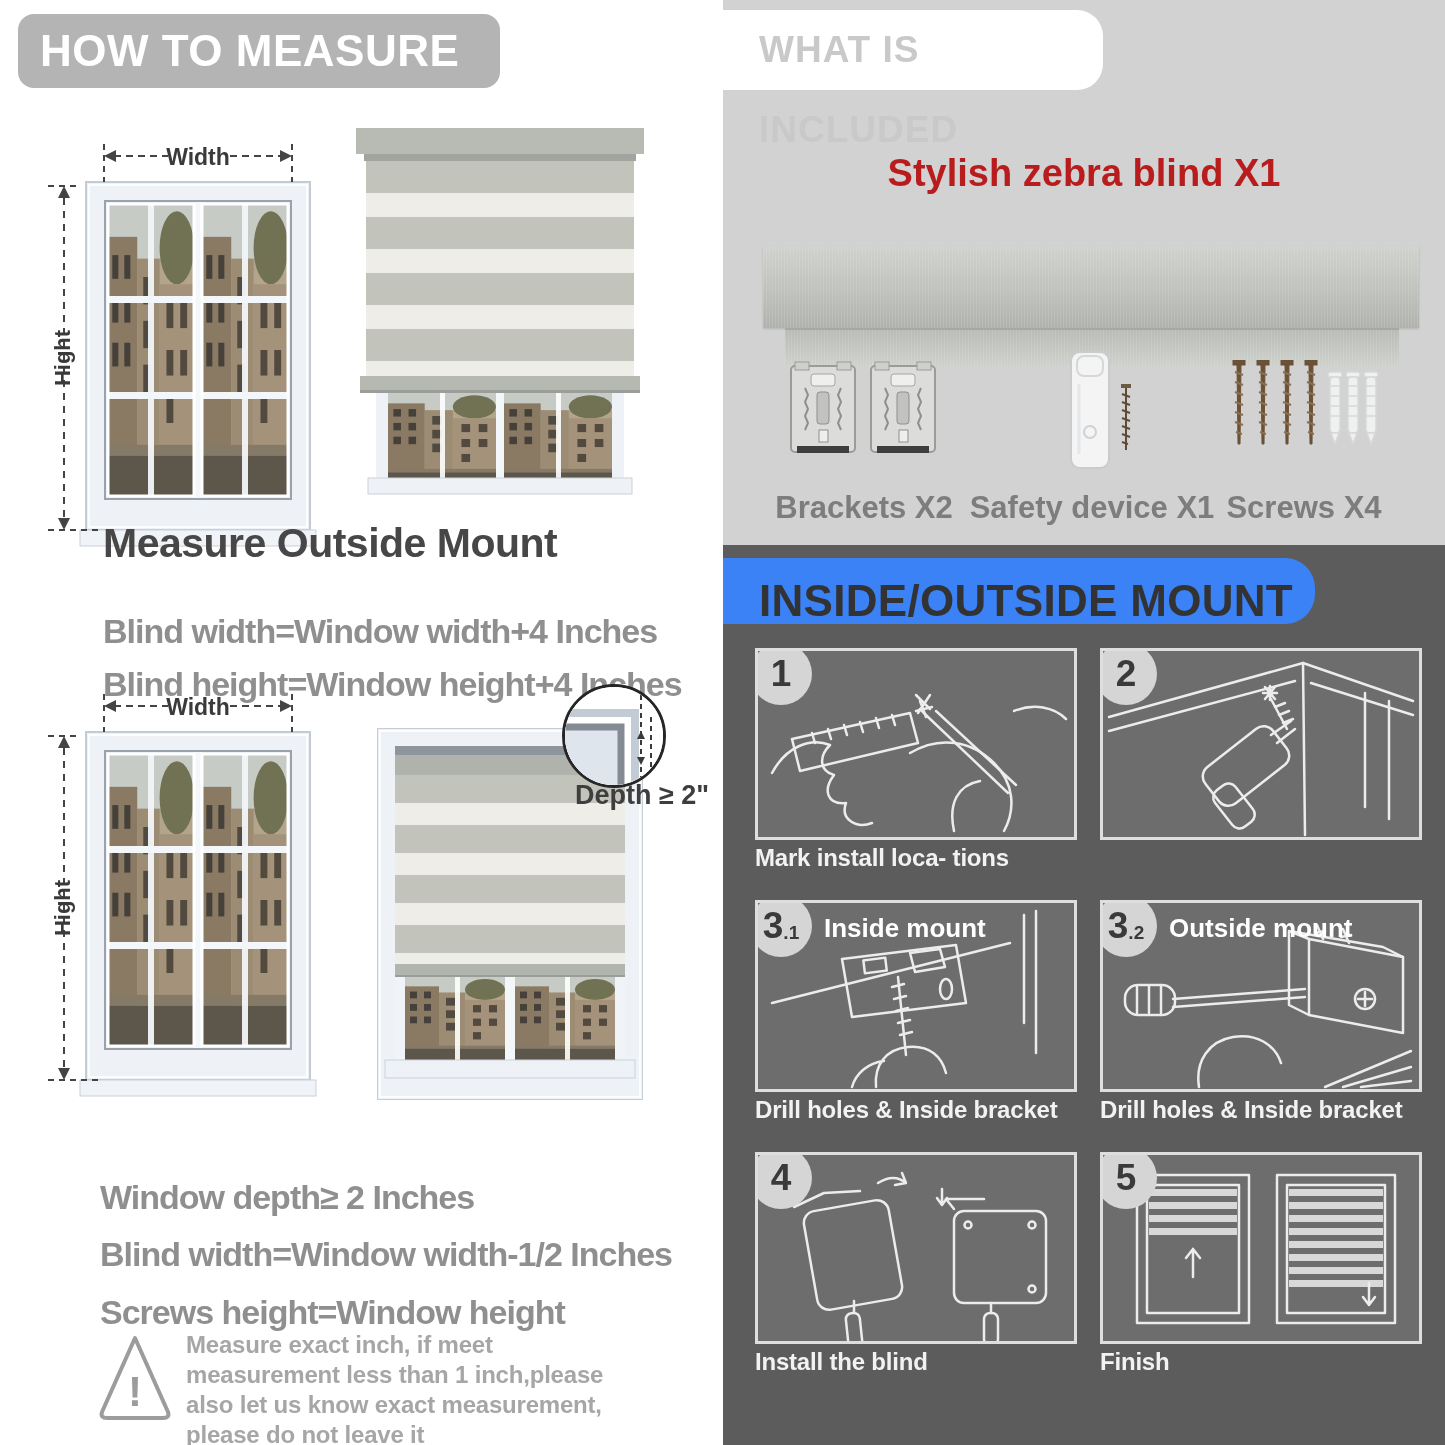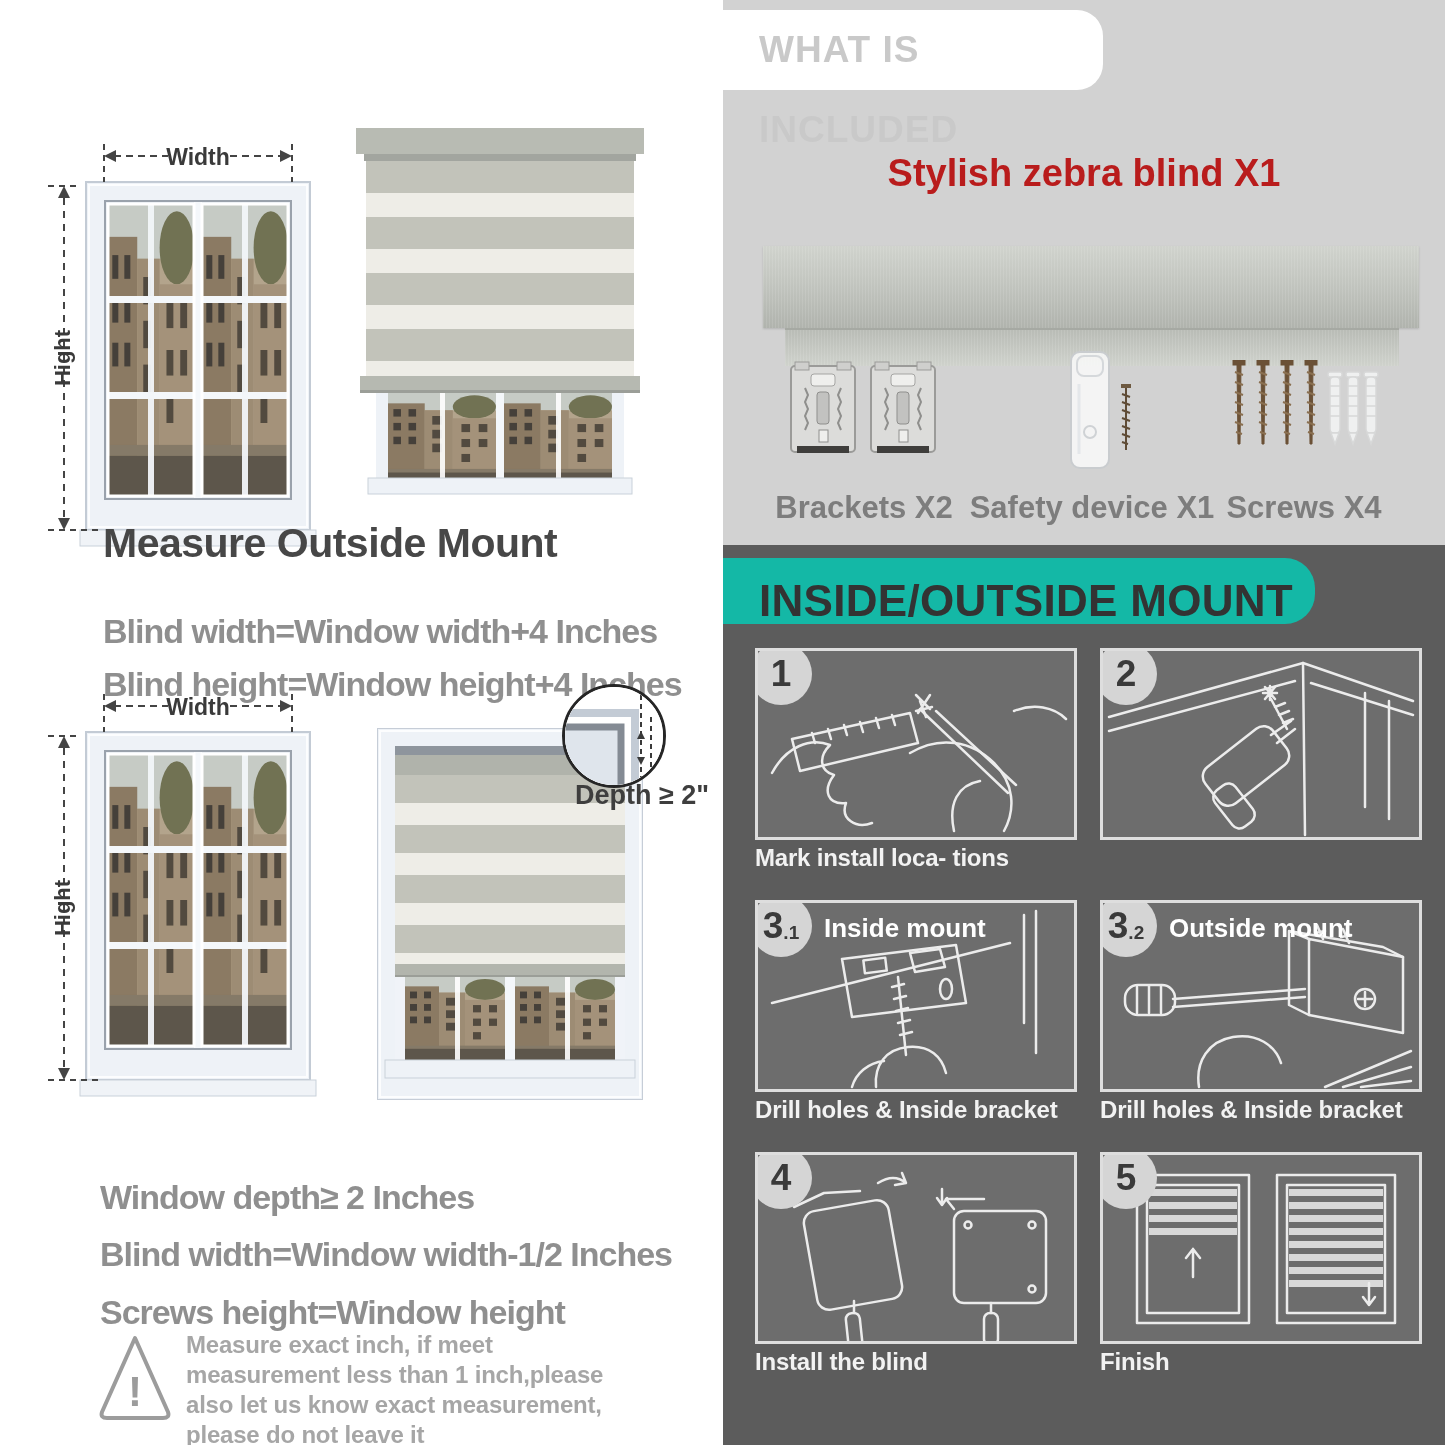--- a/index.html
+++ b/index.html
@@ -111,6 +111,9 @@
     </defs>
   </svg>
 
+  <div class="abs hdr-gray">
+    <span>HOW TO MEASURE</span>
+  </div>
 
   <svg class="abs win1" viewBox="0 0 312 412">
     <use href="#winart" x="46" y="44"></use>

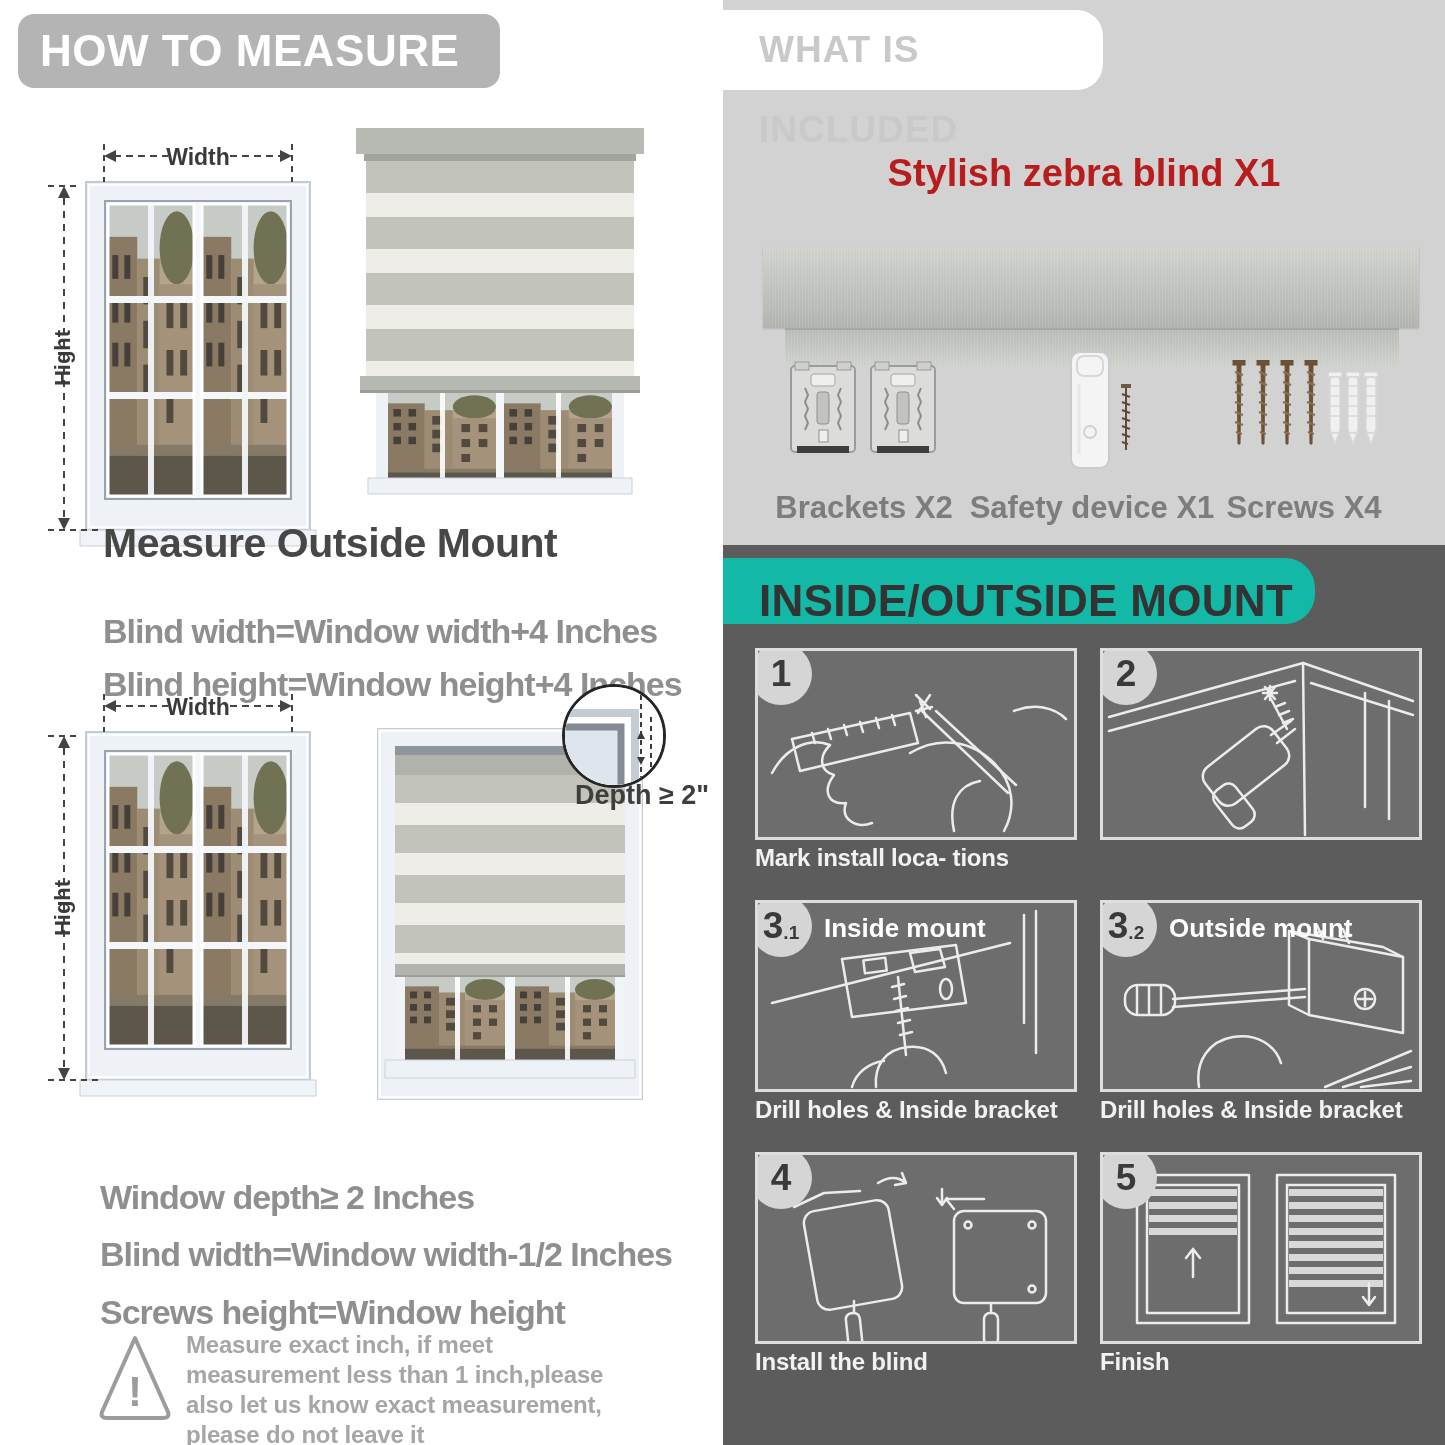--- a/index.html
+++ b/index.html
@@ -43,7 +43,7 @@
   .part-icon{position:absolute}
   .part-label{position:absolute;top:490px;font-size:31px;font-weight:bold;color:#7d7d7d;transform:translateX(-50%);white-space:nowrap}
   .pl1{left:141px}.pl2{left:369px}.pl3{left:581px}
-  .dark-header{position:absolute;top:558px;left:0;width:592px;height:66px;background:#14b8a6;border-radius:0 30px 30px 0;
+  .dark-header{position:absolute;top:558px;left:0;width:592px;height:66px;background:#3b82f6;border-radius:0 30px 30px 0;
     color:#333333;font-size:44px;font-weight:bold;line-height:86px;padding-left:36px;box-sizing:border-box;letter-spacing:.3px}
 
   .step{position:absolute;width:322px}

